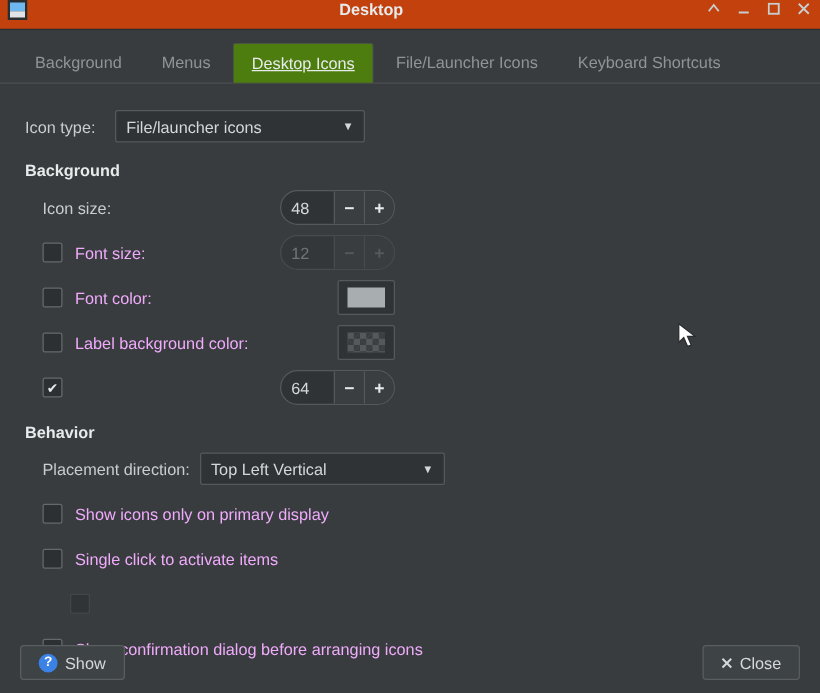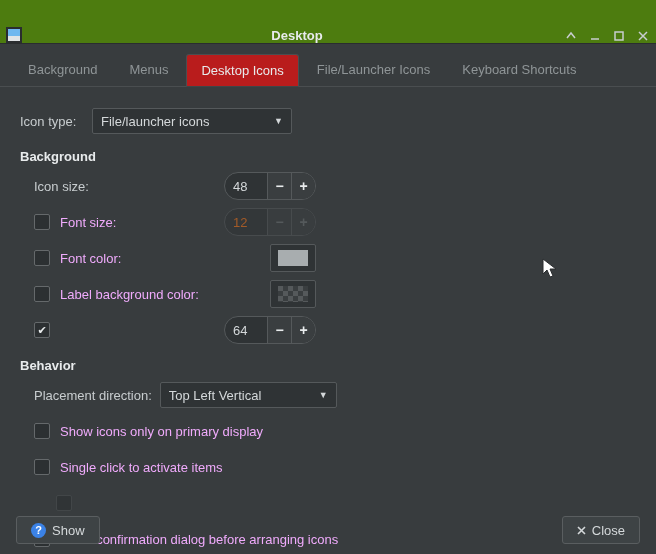--- a/index.html
+++ b/index.html
@@ -14,10 +14,10 @@
   position: relative;
 }
 .titlebar {
-  height: 44px;
-  background: #4d7c0f;
-  display: flex;
-  align-items: flex-end;
+  height: 24px;
+  background: #c2410c;
+  display: flex;
+  align-items: flex-start;
   padding: 0 6px;
   border-bottom: 1px solid #2a2d2f;
 }

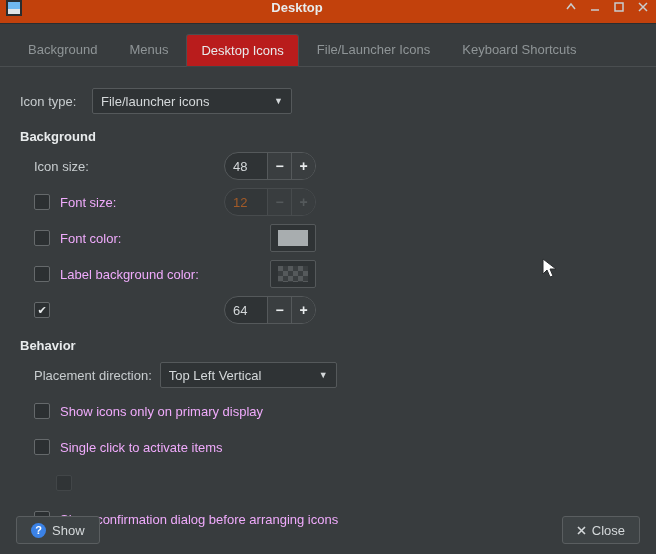--- a/index.html
+++ b/index.html
@@ -57,10 +57,11 @@
 }
 .tab.active {
   color: #e8ebec;
-  background: #b91c1c;
+  background: #4d7c0f;
   border: 1px solid #4a4e50;
   border-bottom: 1px solid #404547;
   margin-bottom: -1px;
+  text-decoration: underline;
 }
 .content {
   padding: 12px 20px;

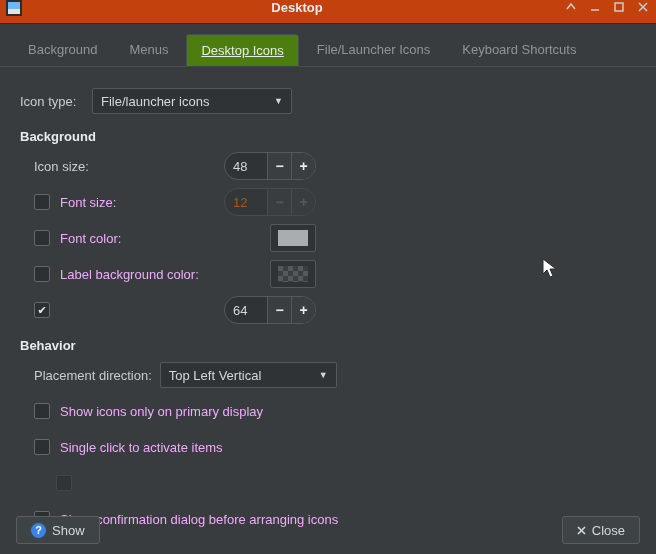--- a/index.html
+++ b/index.html
@@ -126,7 +126,7 @@
   padding: 0 8px;
   color: #d4d8da;
 }
-.spinner.disabled .spinner-val { color: #f97316; }
+.spinner.disabled .spinner-val { color: #a3a3a3; }
 .spin-btn {
   width: 24px; height: 100%;
   display: flex; align-items: center; justify-content: center;

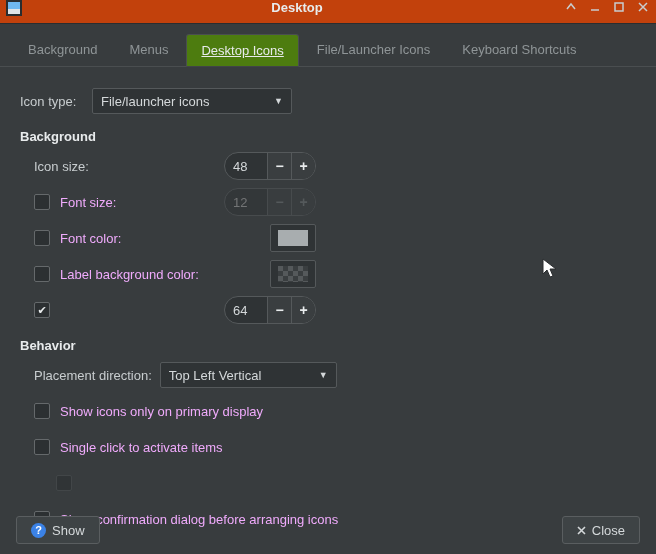--- a/index.html
+++ b/index.html
@@ -87,7 +87,7 @@
   gap: 8px;
 }
 .select-wide { width: 200px; }
-.select-med { width: 177px; }
+.select-med { width: 196px; }
 .chev { font-size: 9px; color: #d4d8da; }
 .section-title {
   font-weight: bold;

